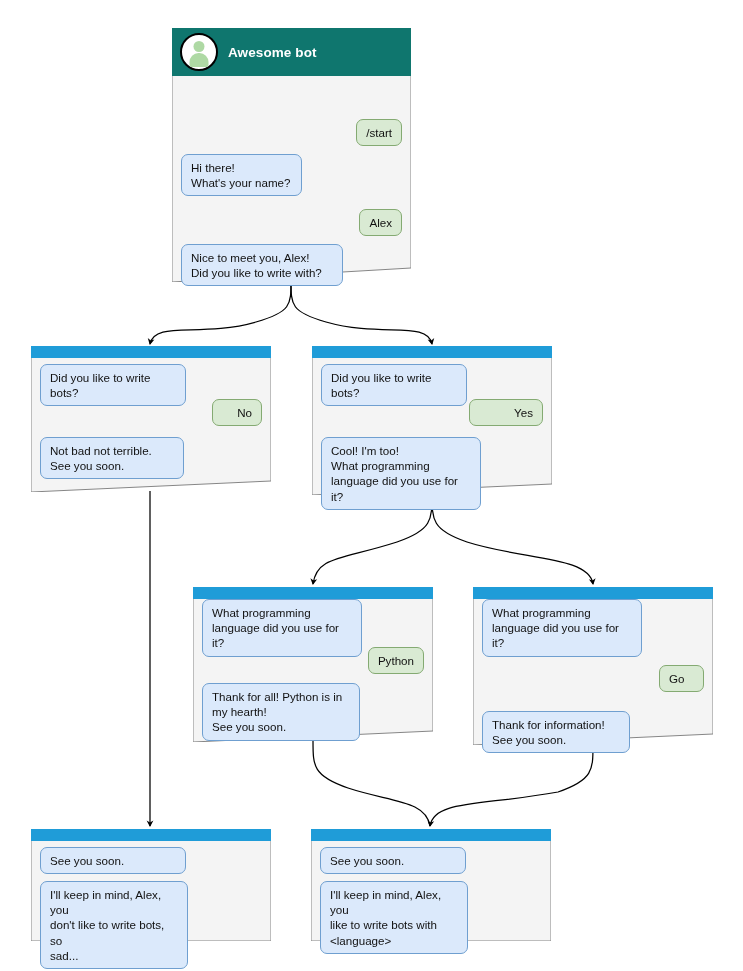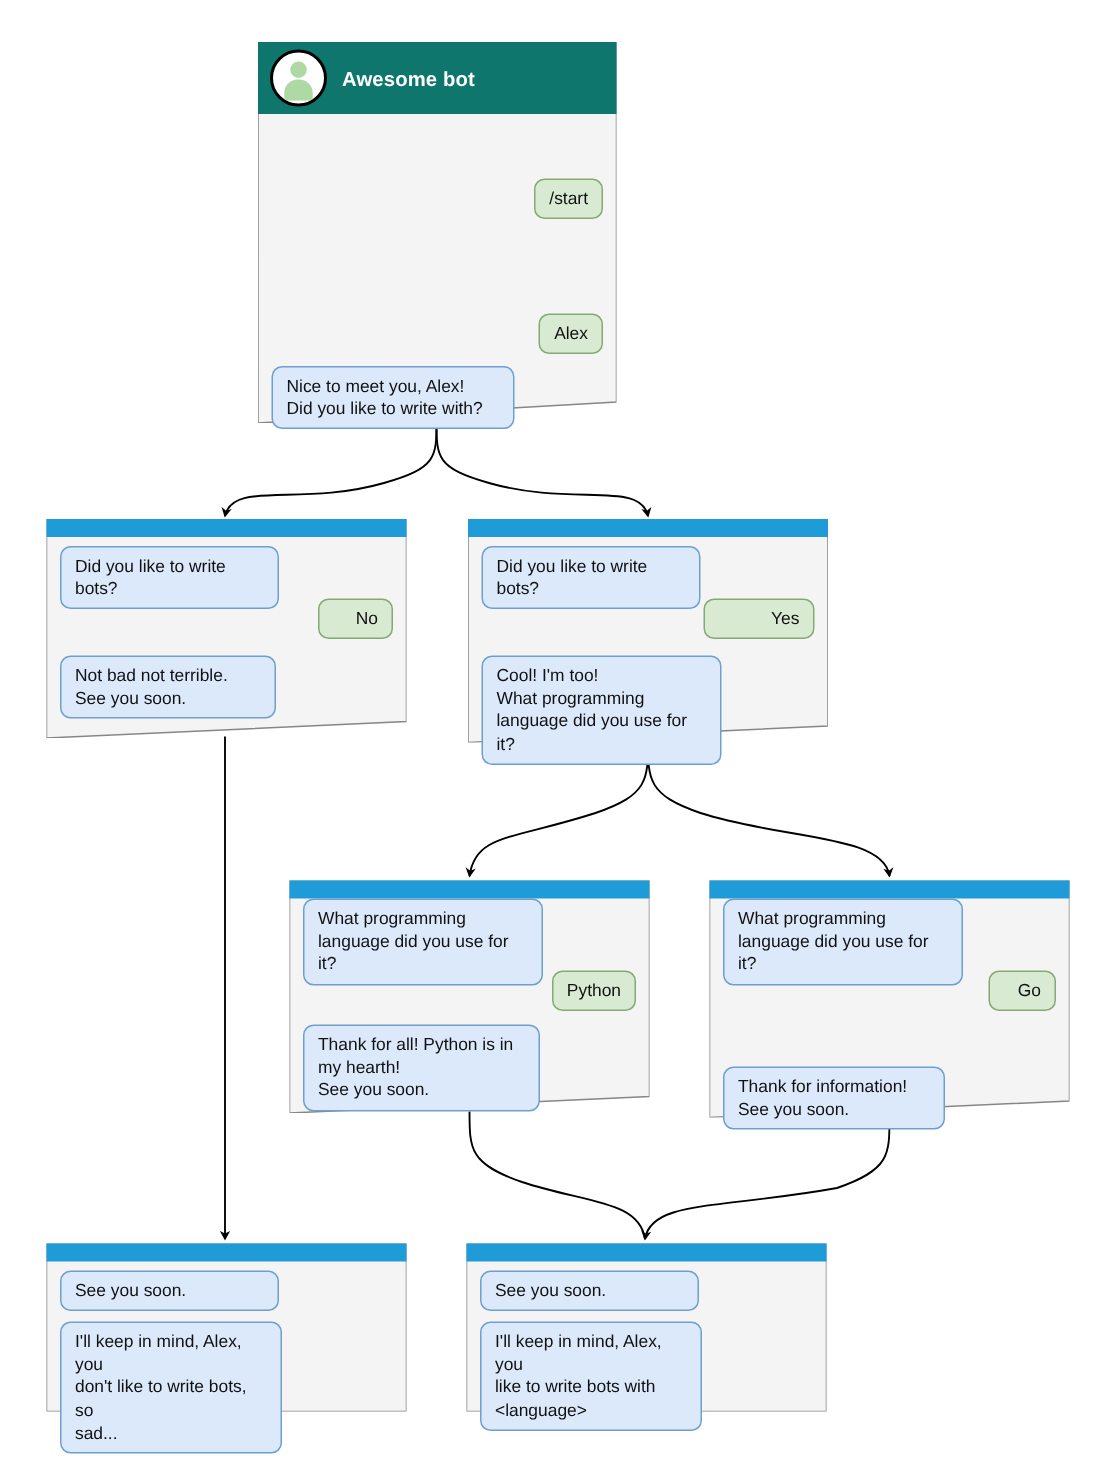--- a/index.html
+++ b/index.html
@@ -176,6 +176,8 @@
       </div>
       <div class="messages" style="top:48px; height:206px;">
         <div class="msg user" style="top:43px;">/start</div>
+        <div class="msg bot" style="top:78px; width:121px;">Hi there!
+What's your name?</div>
         <div class="msg user" style="top:133px; min-width:37px;">Alex</div>
         <div class="msg bot" style="top:168px; width:162px;">Nice to meet you, Alex!
 Did you like to write with?</div>

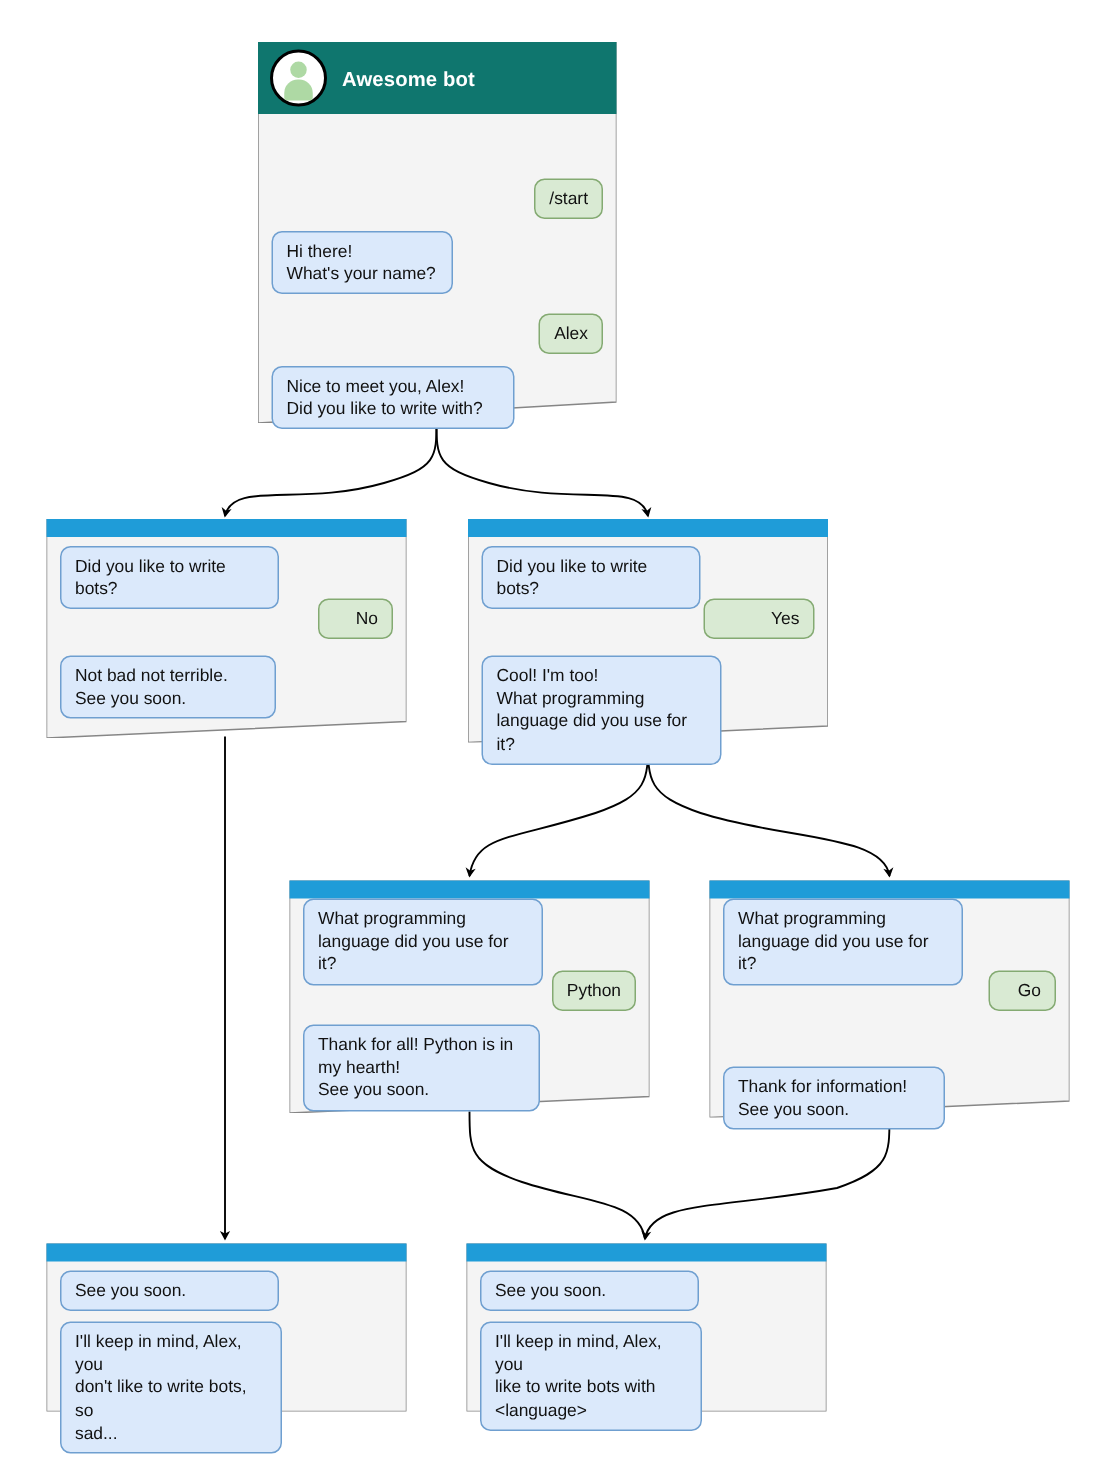--- a/index.html
+++ b/index.html
@@ -242,7 +242,7 @@
       <div class="messages" style="top:12px; height:146px;">
         <div class="msg bot" style="top:0px; width:160px;">What programming
 language did you use for it?</div>
-        <div class="msg user" style="top:48px; min-width:45px;text-align:right;">Go</div>
+        <div class="msg user" style="top:66px; min-width:45px;">Go</div>
         <div class="msg bot" style="top:84px; width:148px;margin-top:28px;">Thank for information!
 See you soon.</div>
       </div>

